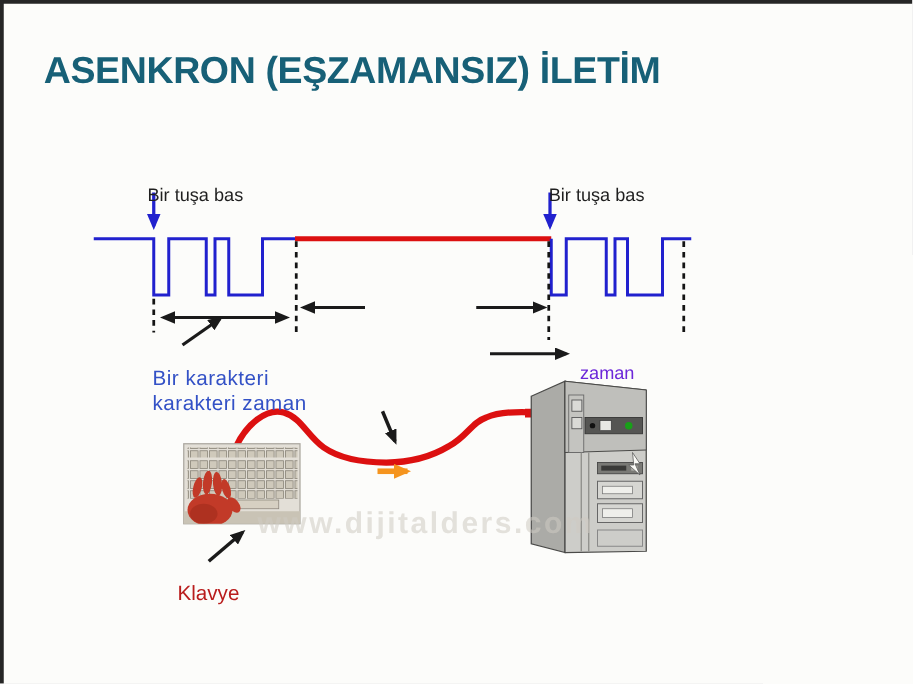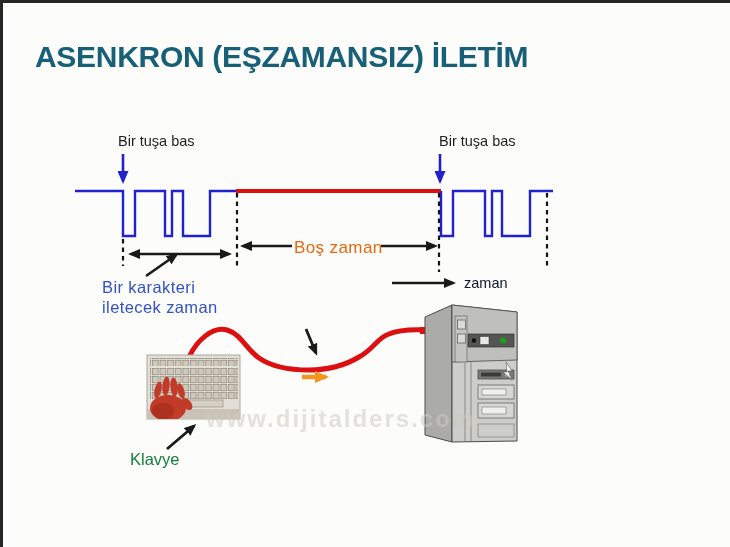--- a/index.html
+++ b/index.html
@@ -9,7 +9,7 @@
   .edge-left{position:absolute;left:0;top:0;width:3px;height:547px;background:#262626;}
   .title{position:absolute;left:35px;top:40px;font-size:30px;font-weight:bold;
          letter-spacing:-0.3px;color:#176077;white-space:nowrap;}
-  .lbl{position:absolute;white-space:nowrap;}
+  .lbl{position:absolute;white-space:nowrap;margin-top:16px;}
   .lbl-black{color:#1f1f1f;font-size:14.5px;}
   .lbl-keypress-left{left:118px;top:133px;}
   .lbl-keypress-right{left:439px;top:133px;}

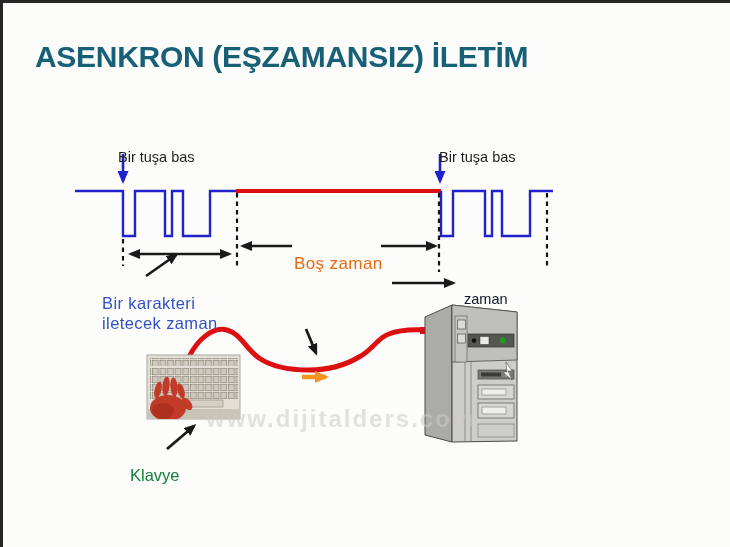--- a/index.html
+++ b/index.html
@@ -123,7 +123,6 @@
   <div class="title">ASENKRON (EŞZAMANSIZ) İLETİM</div>
   <div class="lbl lbl-black lbl-keypress-left">Bir tuşa bas</div>
   <div class="lbl lbl-black lbl-keypress-right">Bir tuşa bas</div>
-  <div class="lbl lbl-idle">Boş zaman</div>
   <div class="lbl lbl-chartime">
     <div>Bir karakteri</div>
     <div>iletecek zaman</div>

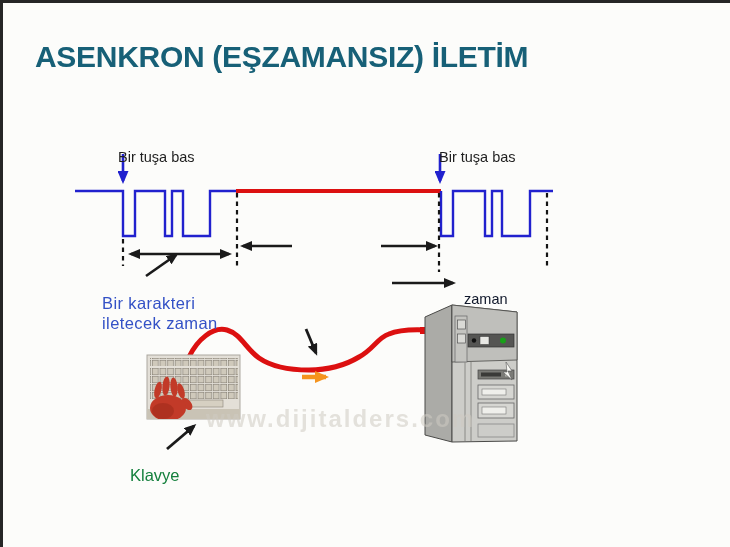--- a/index.html
+++ b/index.html
@@ -14,7 +14,7 @@
   .lbl-keypress-left{left:118px;top:133px;}
   .lbl-keypress-right{left:439px;top:133px;}
   .lbl-idle{left:294px;top:238px;font-size:17px;letter-spacing:0.4px;color:#E8680F;}
-  .lbl-chartime{left:102px;top:277px;font-size:16.5px;line-height:20px;color:#3351C6;letter-spacing:0.4px;}
+  .lbl-chartime{left:122px;top:277px;font-size:16.5px;line-height:20px;color:#3351C6;letter-spacing:0.4px;}
   .lbl-zaman{left:464px;top:275px;font-size:14.5px;color:#0f172a;}
   .lbl-bps{left:268px;top:306px;font-size:18.5px;color:#3351C6;}
   .lbl-klavye{left:130px;top:450px;font-size:16.5px;color:#15803d;text-align:center;}

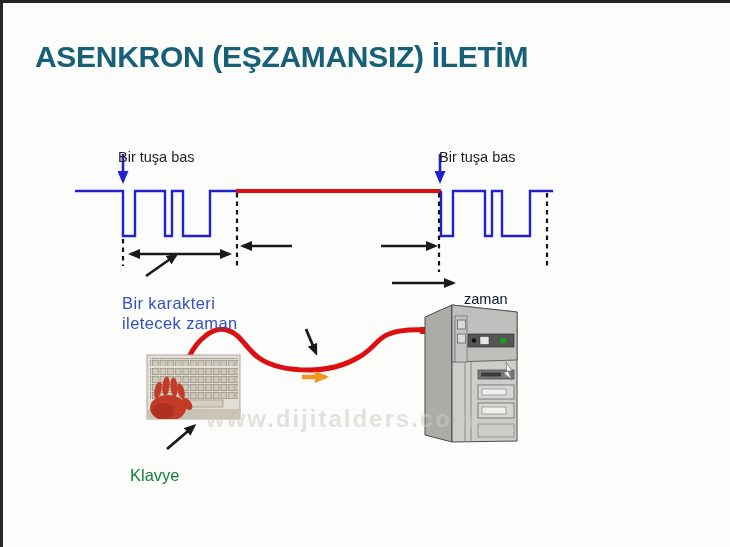--- a/index.html
+++ b/index.html
@@ -15,7 +15,7 @@
   .lbl-keypress-right{left:439px;top:133px;}
   .lbl-idle{left:294px;top:238px;font-size:17px;letter-spacing:0.4px;color:#E8680F;}
   .lbl-chartime{left:122px;top:277px;font-size:16.5px;line-height:20px;color:#3351C6;letter-spacing:0.4px;}
-  .lbl-zaman{left:464px;top:275px;font-size:14.5px;color:#0f172a;}
+  .lbl-zaman{left:464px;top:275px;font-size:14.5px;color:#6d28d9;}
   .lbl-bps{left:268px;top:306px;font-size:18.5px;color:#3351C6;}
   .lbl-klavye{left:130px;top:450px;font-size:16.5px;color:#15803d;text-align:center;}
   .watermark{position:absolute;left:206px;top:405px;font-size:24px;font-weight:bold;

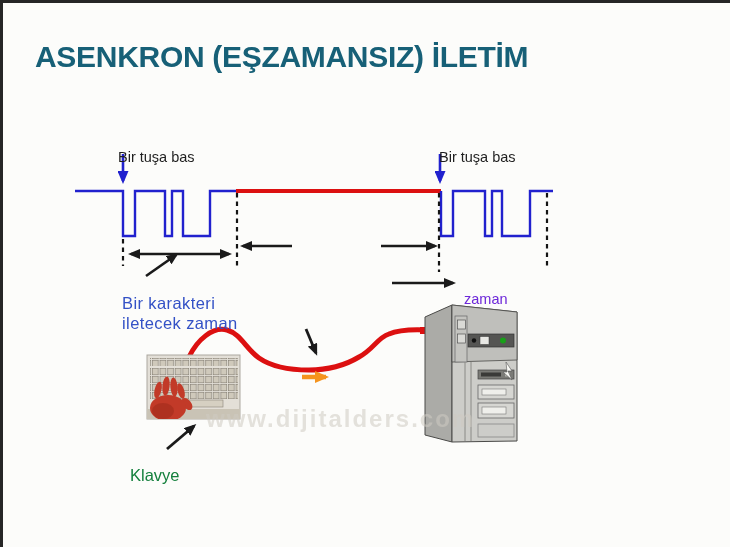--- a/index.html
+++ b/index.html
@@ -125,7 +125,7 @@
   <div class="lbl lbl-black lbl-keypress-right">Bir tuşa bas</div>
   <div class="lbl lbl-chartime">
     <div>Bir karakteri</div>
-    <div>iletecek zaman</div>
+    <div>karakteri zaman</div>
   </div>
   <div class="lbl lbl-zaman">zaman</div>
   <div class="lbl lbl-klavye">Klavye</div>

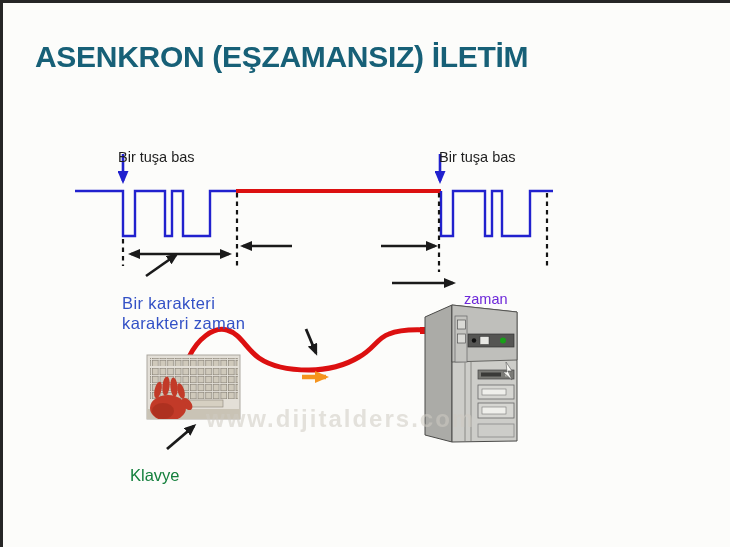--- a/index.html
+++ b/index.html
@@ -17,7 +17,7 @@
   .lbl-chartime{left:122px;top:277px;font-size:16.5px;line-height:20px;color:#3351C6;letter-spacing:0.4px;}
   .lbl-zaman{left:464px;top:275px;font-size:14.5px;color:#6d28d9;}
   .lbl-bps{left:268px;top:306px;font-size:18.5px;color:#3351C6;}
-  .lbl-klavye{left:130px;top:450px;font-size:16.5px;color:#15803d;text-align:center;}
+  .lbl-klavye{left:142px;top:450px;font-size:16.5px;color:#b91c1c;text-align:center;}
   .watermark{position:absolute;left:206px;top:405px;font-size:24px;font-weight:bold;
              letter-spacing:2px;color:#CFCBC3;opacity:0.55;pointer-events:none;}
   svg.diagram{position:absolute;left:0;top:0;}

